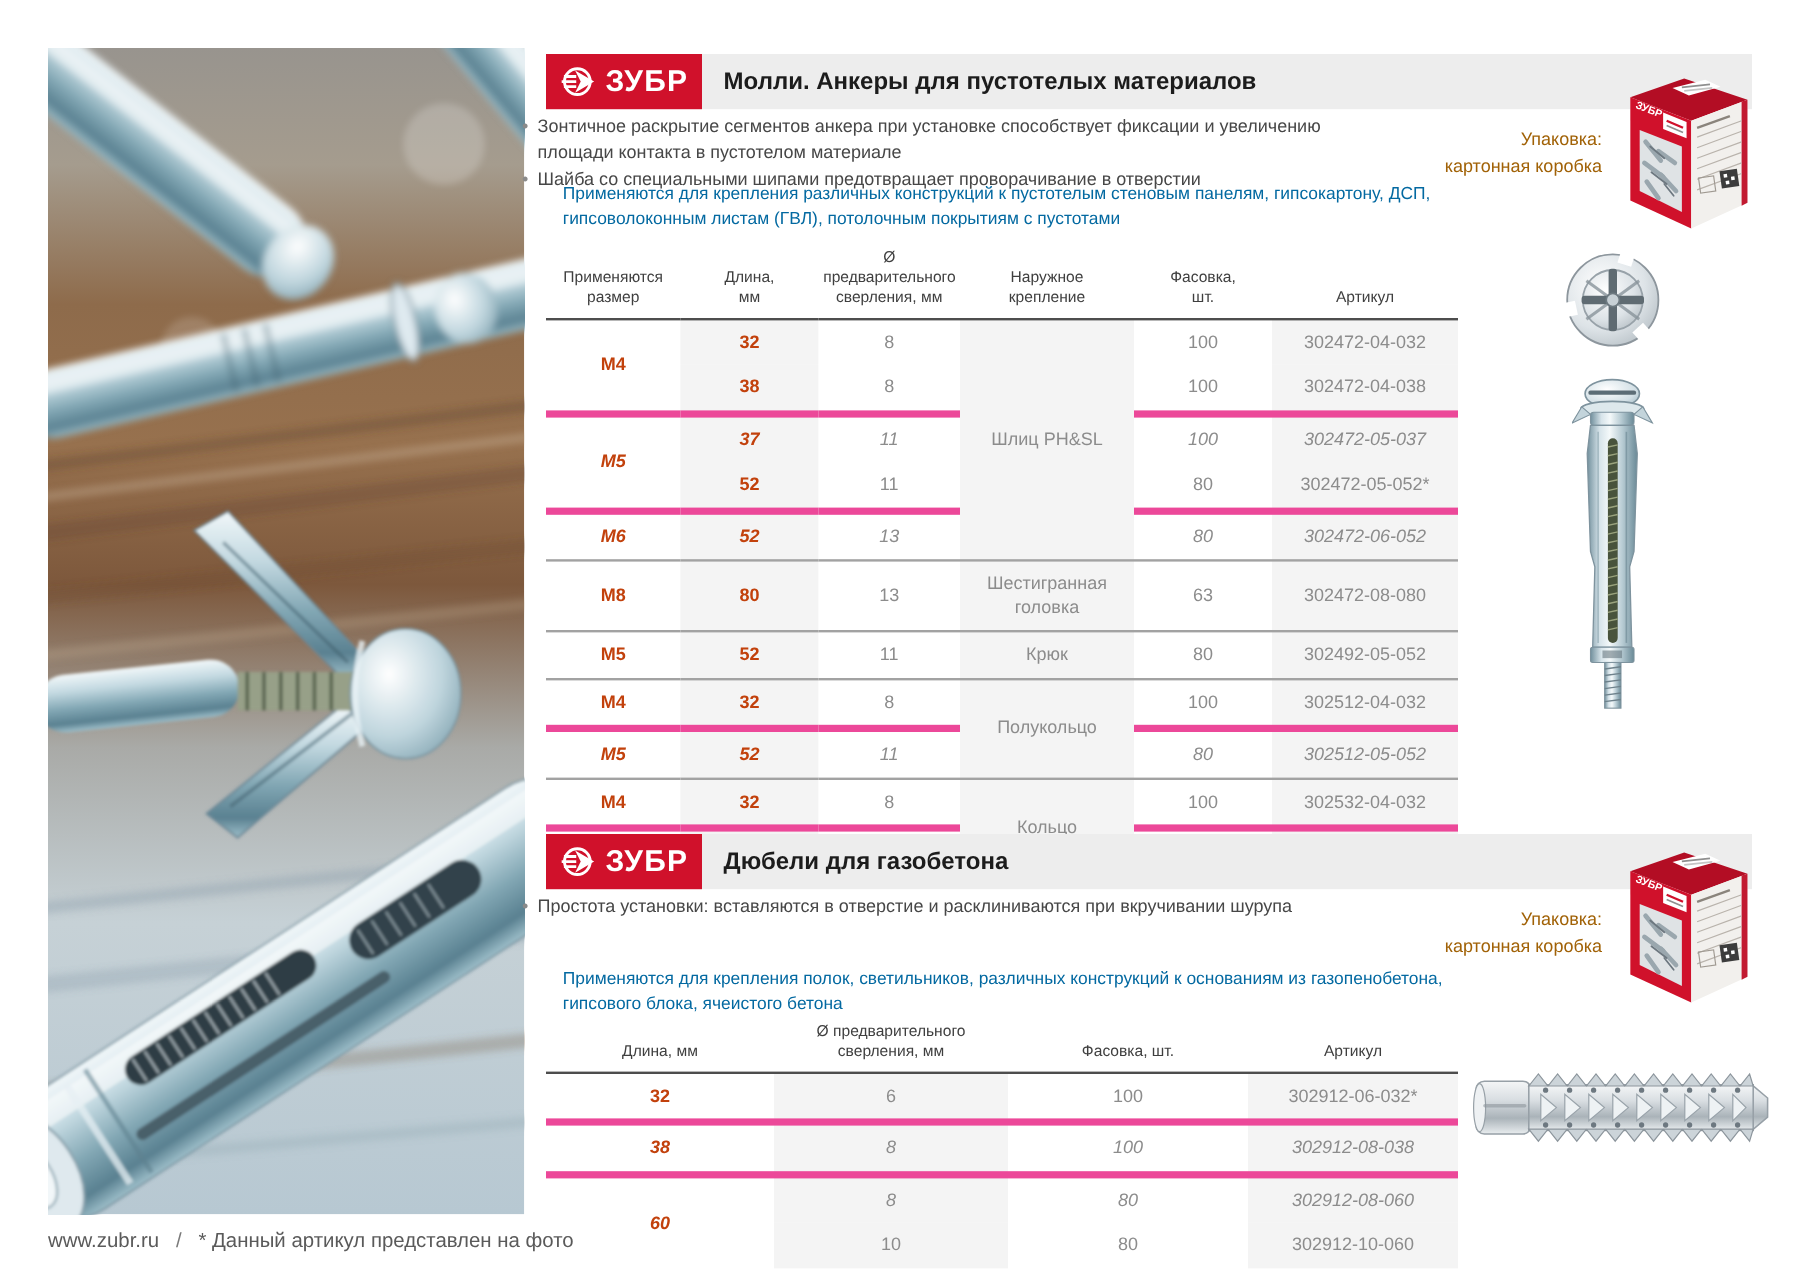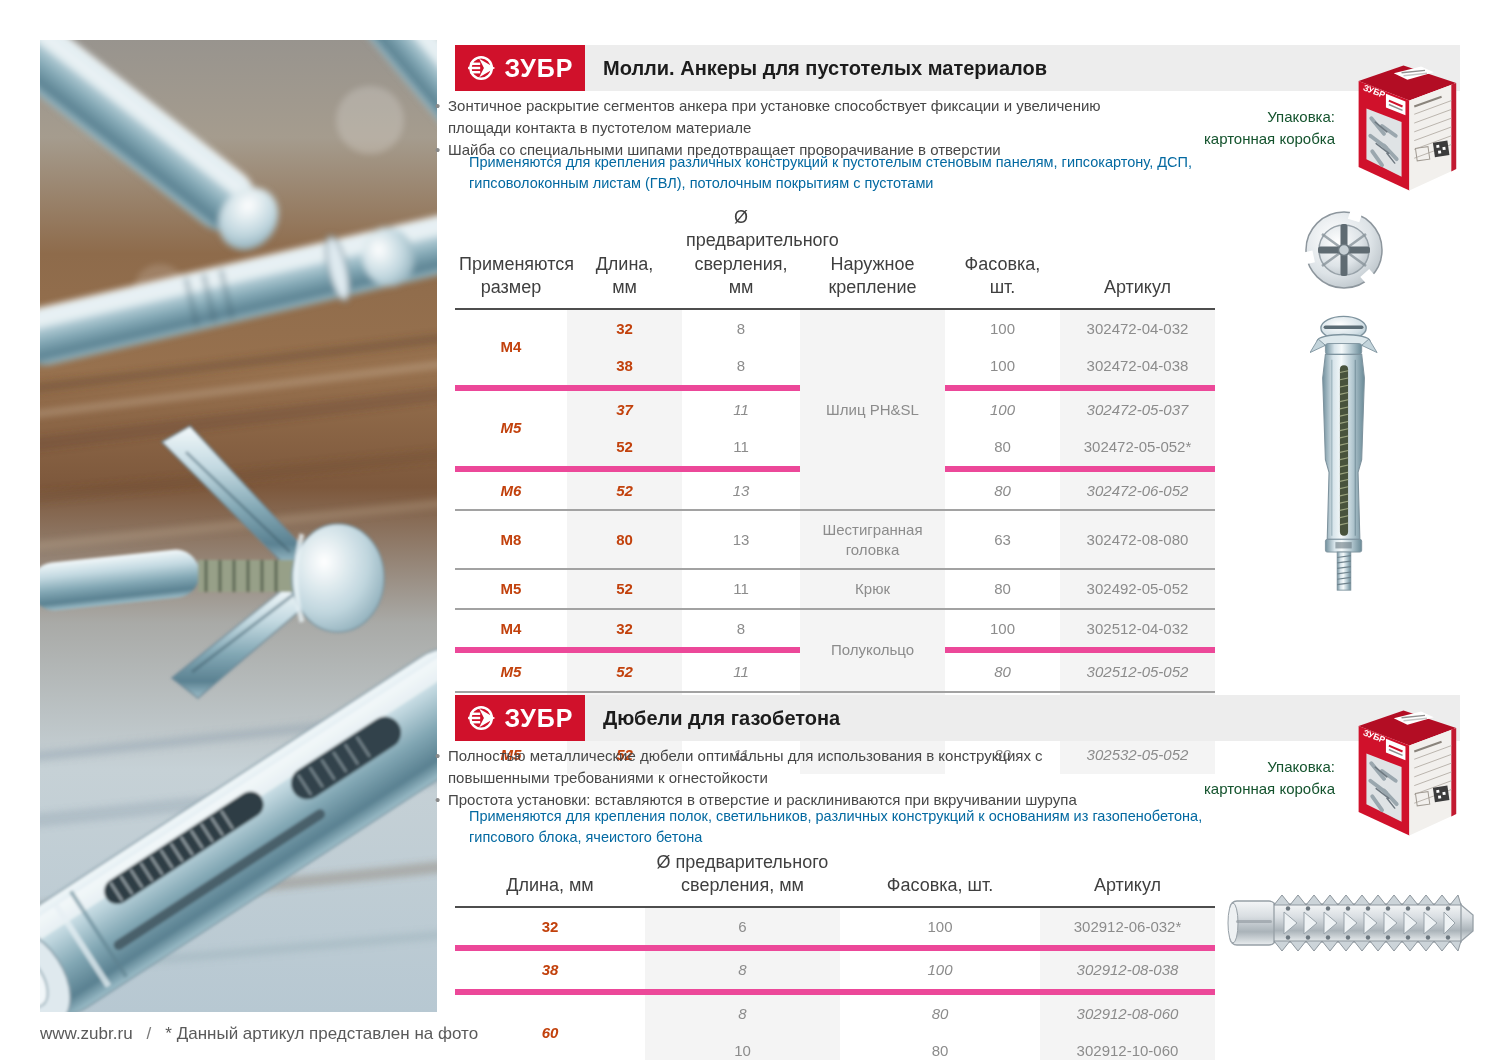--- a/index.html
+++ b/index.html
@@ -25,7 +25,7 @@
   .note{position:absolute;left:469px;width:750px;margin:0;font-size:14.5px;line-height:1.45;color:#0369a1;}
 
   .pack-label{position:absolute;left:1150px;width:185px;text-align:right;font-size:15px;
-              line-height:1.45;color:#14532d;}
+              line-height:1.45;color:#a16207;}
 
   
   table.spec{position:absolute;left:455px;border-collapse:collapse;table-layout:fixed;width:760px;}

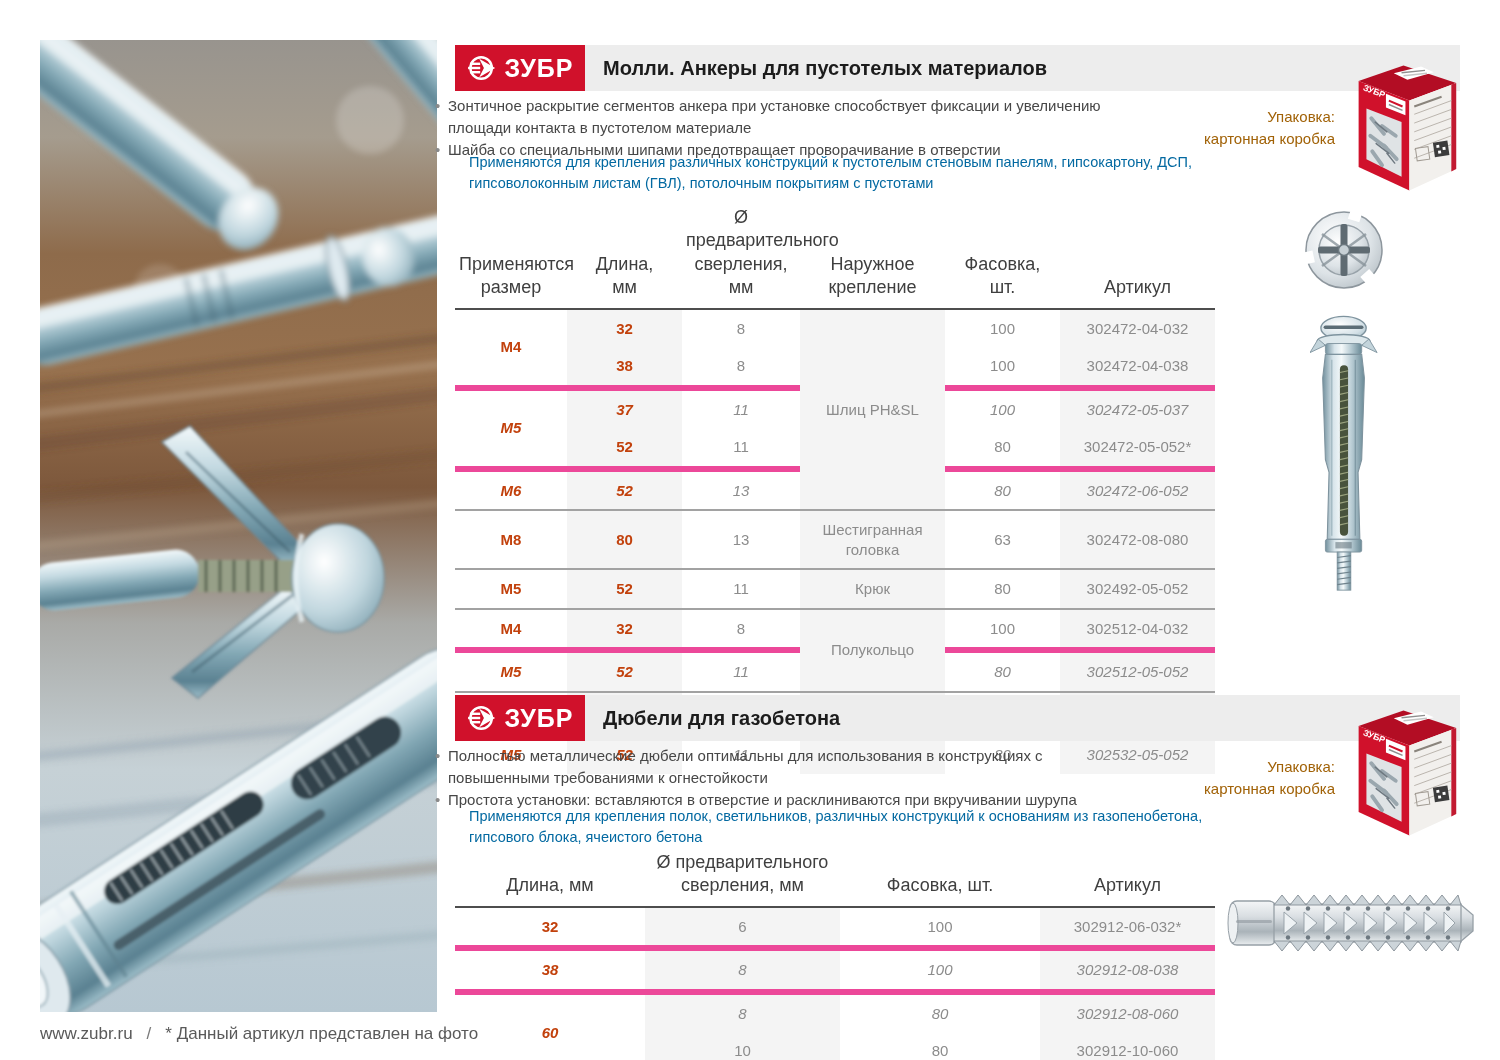--- a/index.html
+++ b/index.html
@@ -29,7 +29,7 @@
 
   
   table.spec{position:absolute;left:455px;border-collapse:collapse;table-layout:fixed;width:760px;}
-  table.spec th{font-size:18px;font-weight:normal;color:#3f3f3f;text-align:center;vertical-align:bottom;
+  table.spec th{font-size:13px;font-weight:normal;color:#3f3f3f;text-align:center;vertical-align:bottom;
                 padding:6px 4px 8px;border-bottom:2px solid #4d4d4d;line-height:1.3;}
   table.spec td{font-size:15px;text-align:center;vertical-align:middle;padding:9px 4px;line-height:1.3;}
   td.b{font-weight:bold;color:#c2410c;font-size:15.5px;}

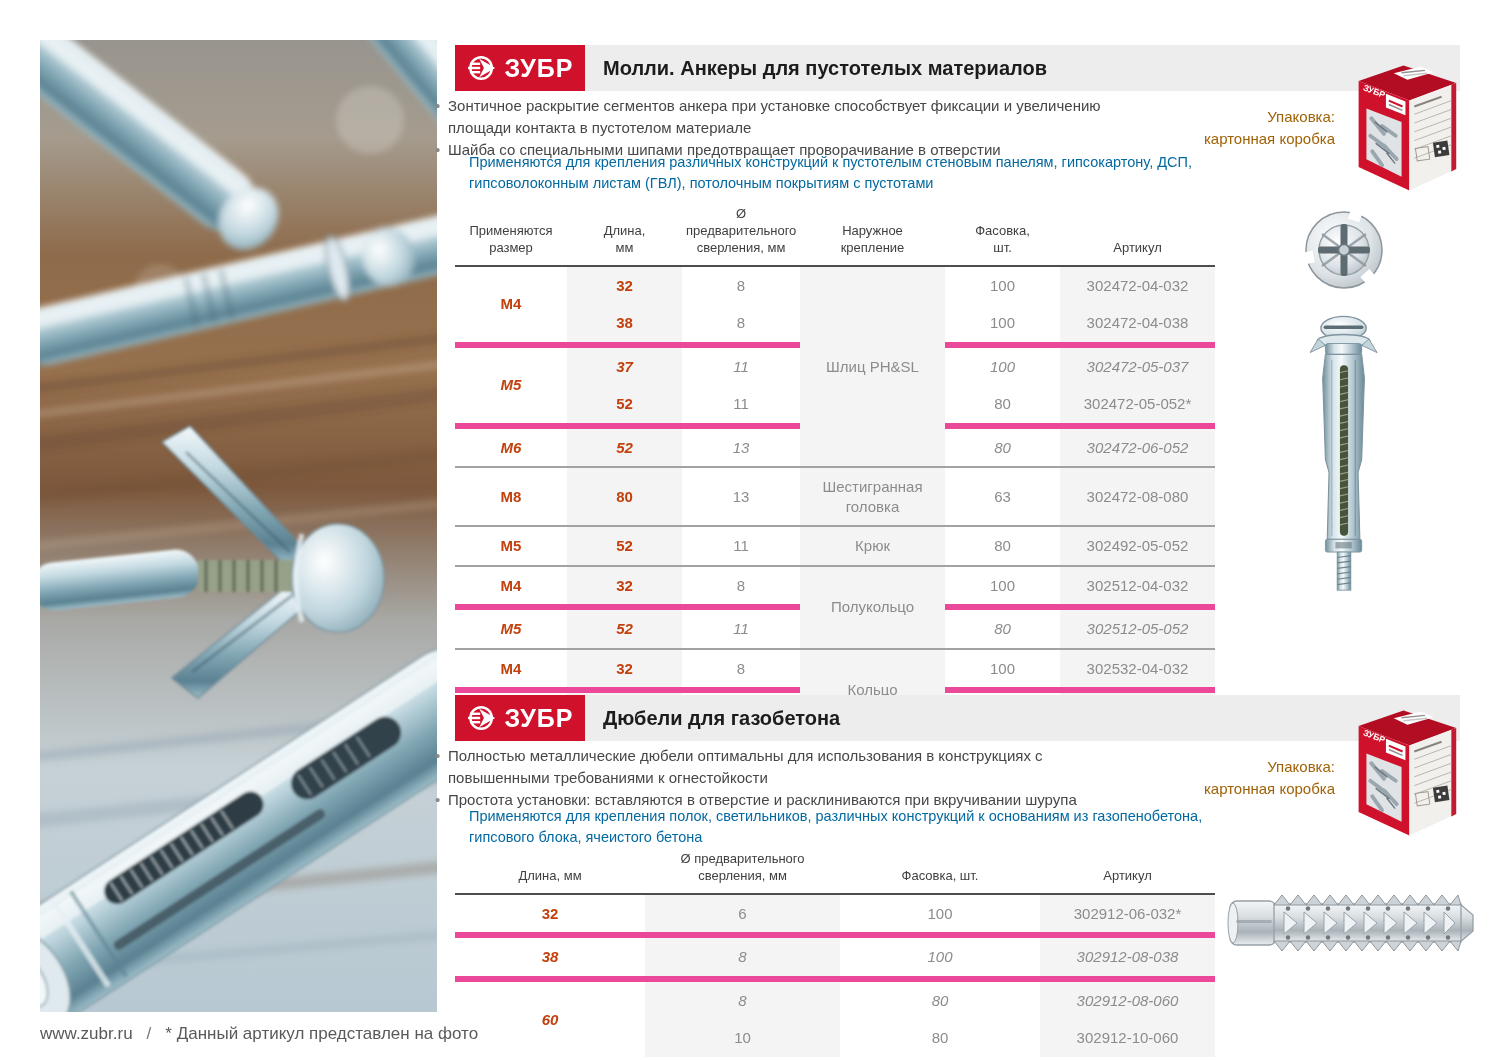--- a/index.html
+++ b/index.html
@@ -452,7 +452,6 @@
   </div>
 
   <ul class="bullets" style="top:745px;">
-    <li><span>Полностью металлические дюбели оптимальны для использования в конструкциях с повышенными требованиями к огнестойкости</span></li>
     <li><span>Простота установки: вставляются в отверстие и расклиниваются при вкручивании шурупа</span></li>
   </ul>
   <p class="note" style="top:806px;">Применяются для крепления полок, светильников, различных конструкций к основаниям из газопенобетона, гипсового блока, ячеистого бетона</p>

